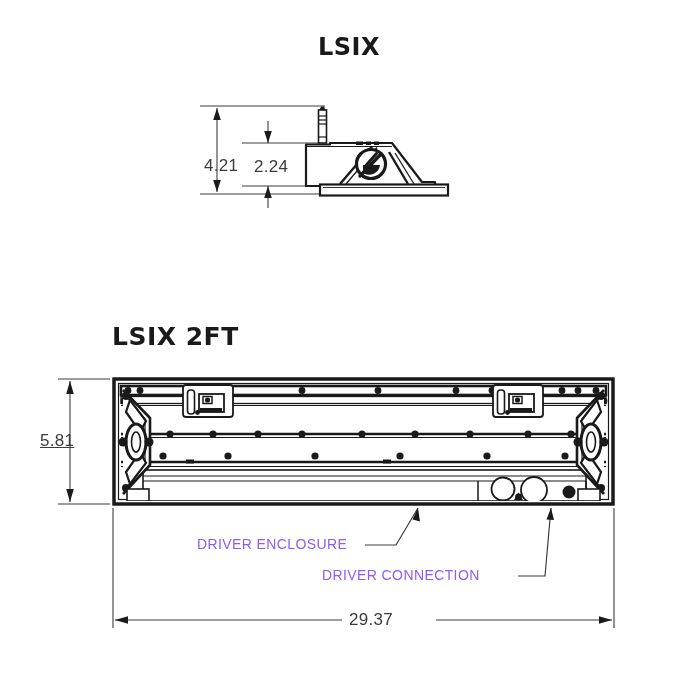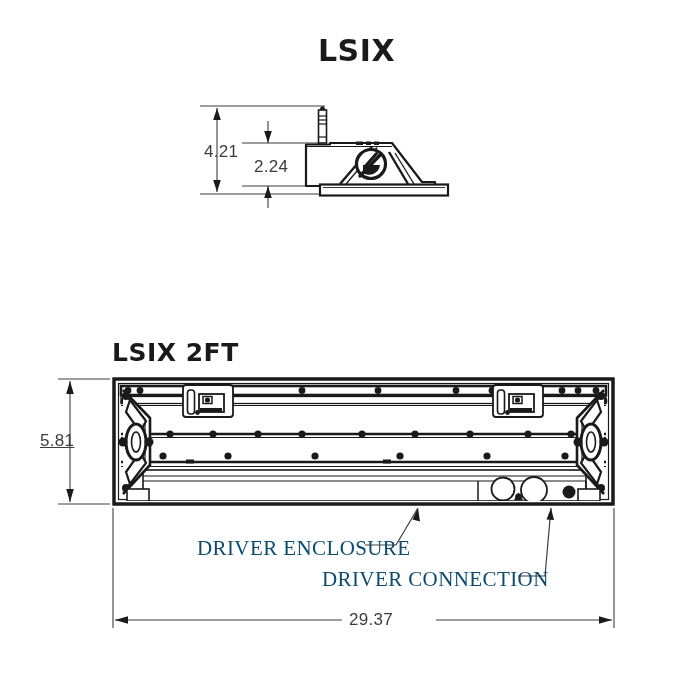--- a/index.html
+++ b/index.html
@@ -30,7 +30,7 @@
   #title-lsix {
     left: 318px;
     top: 33px;
-    font-size: 30px;
+    font-size: 24px;
   }
   #title-lsix2ft {
     left: 112px;

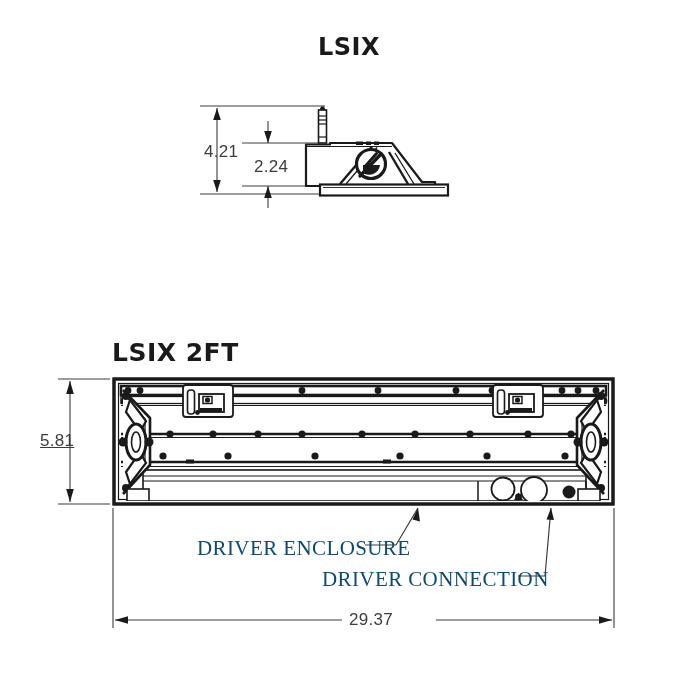--- a/index.html
+++ b/index.html
@@ -124,7 +124,7 @@
       </g>
     </svg>
 
-    <div class="dimtext" id="dim-4-21" style="left:204px; top:142px;">4.21</div>
+    <div class="dimtext" id="dim-4-21" style="left:204px; top:156px;">4.21</div>
 
     <div class="dimtext" id="dim-2-24" style="left:254px; top:157px;text-align:center;">2.24</div>
   </div>

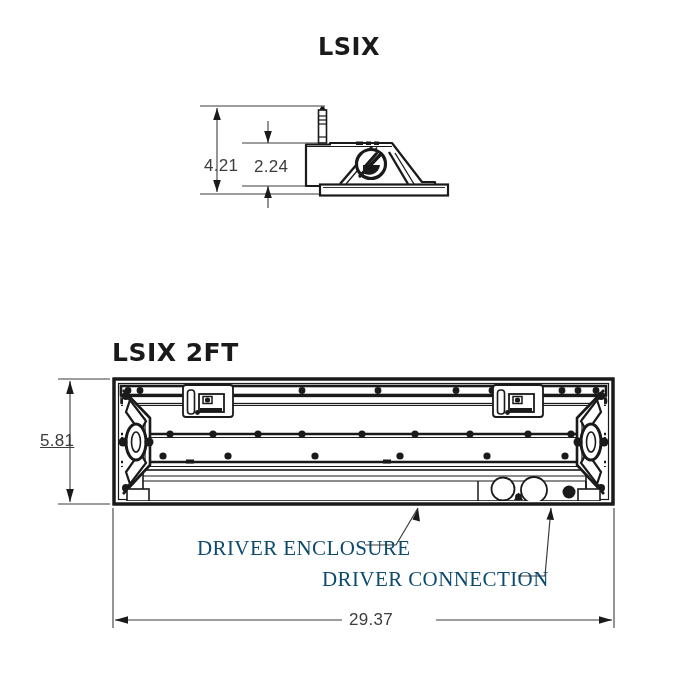--- a/index.html
+++ b/index.html
@@ -34,7 +34,7 @@
   }
   #title-lsix2ft {
     left: 112px;
-    top: 338px;
+    top: 322px;
     font-size: 25px;
   }
   .dimtext {

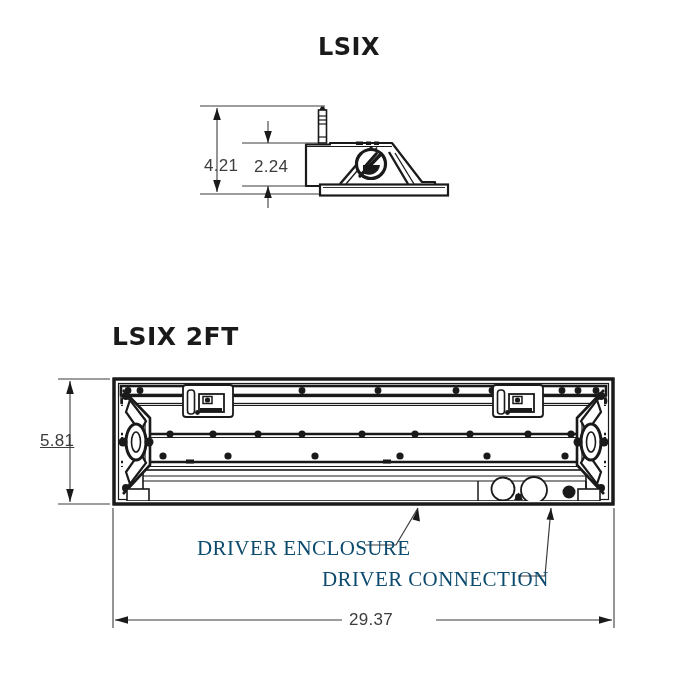--- a/index.html
+++ b/index.html
@@ -47,9 +47,9 @@
   }
   .calloutlabel {
     position: absolute;
-    font-family: Liberation Serif, serif;
-    font-size: 21px;
-    color: #0c4a6e;
+    font-family: Liberation Sans, sans-serif;
+    font-size: 14px;
+    color: #8b5cf6;
     white-space: nowrap;
     letter-spacing: 0.4px;
   }

